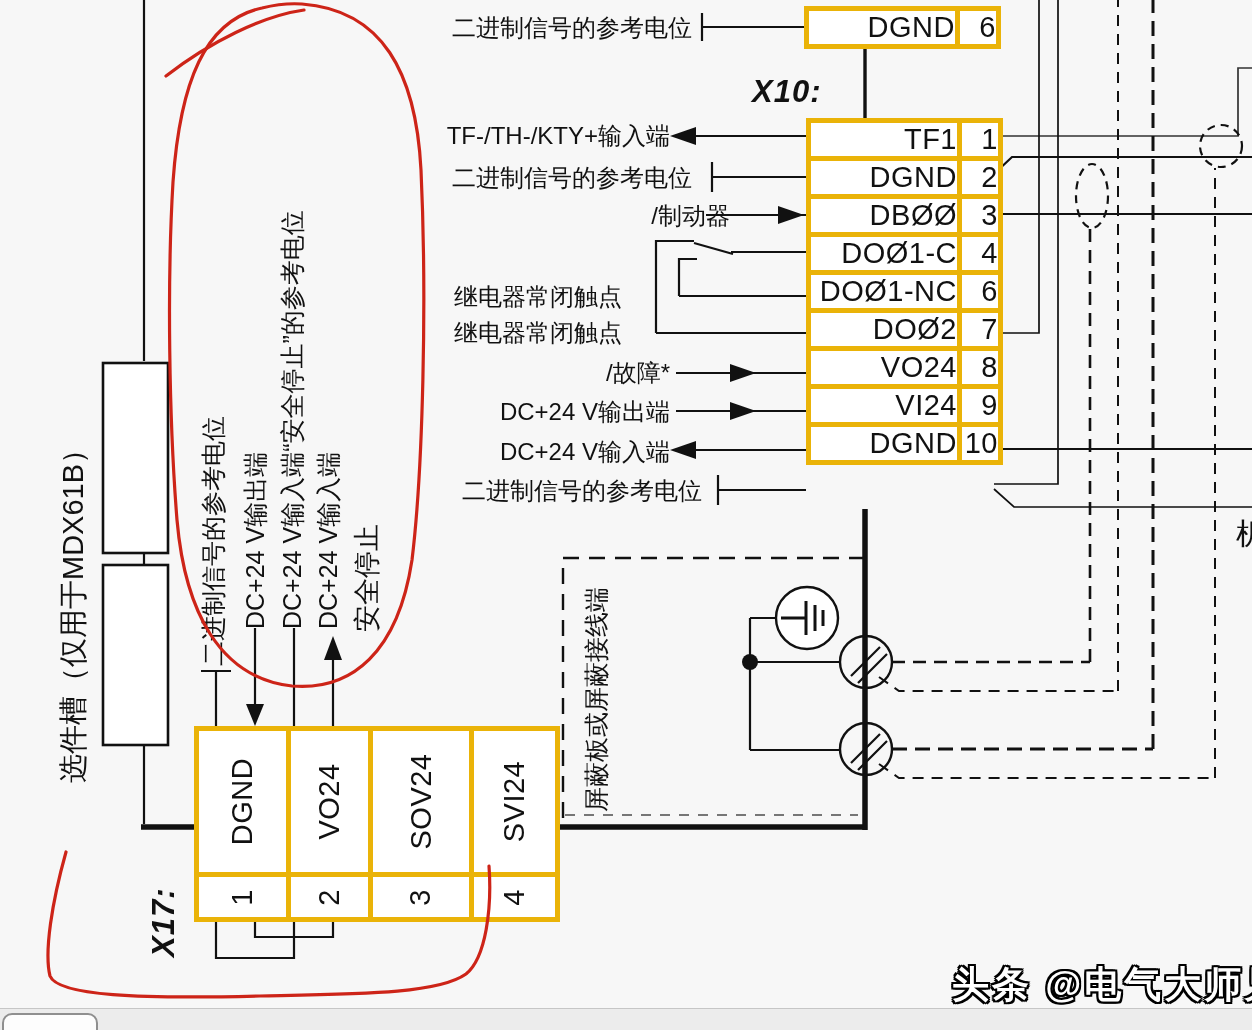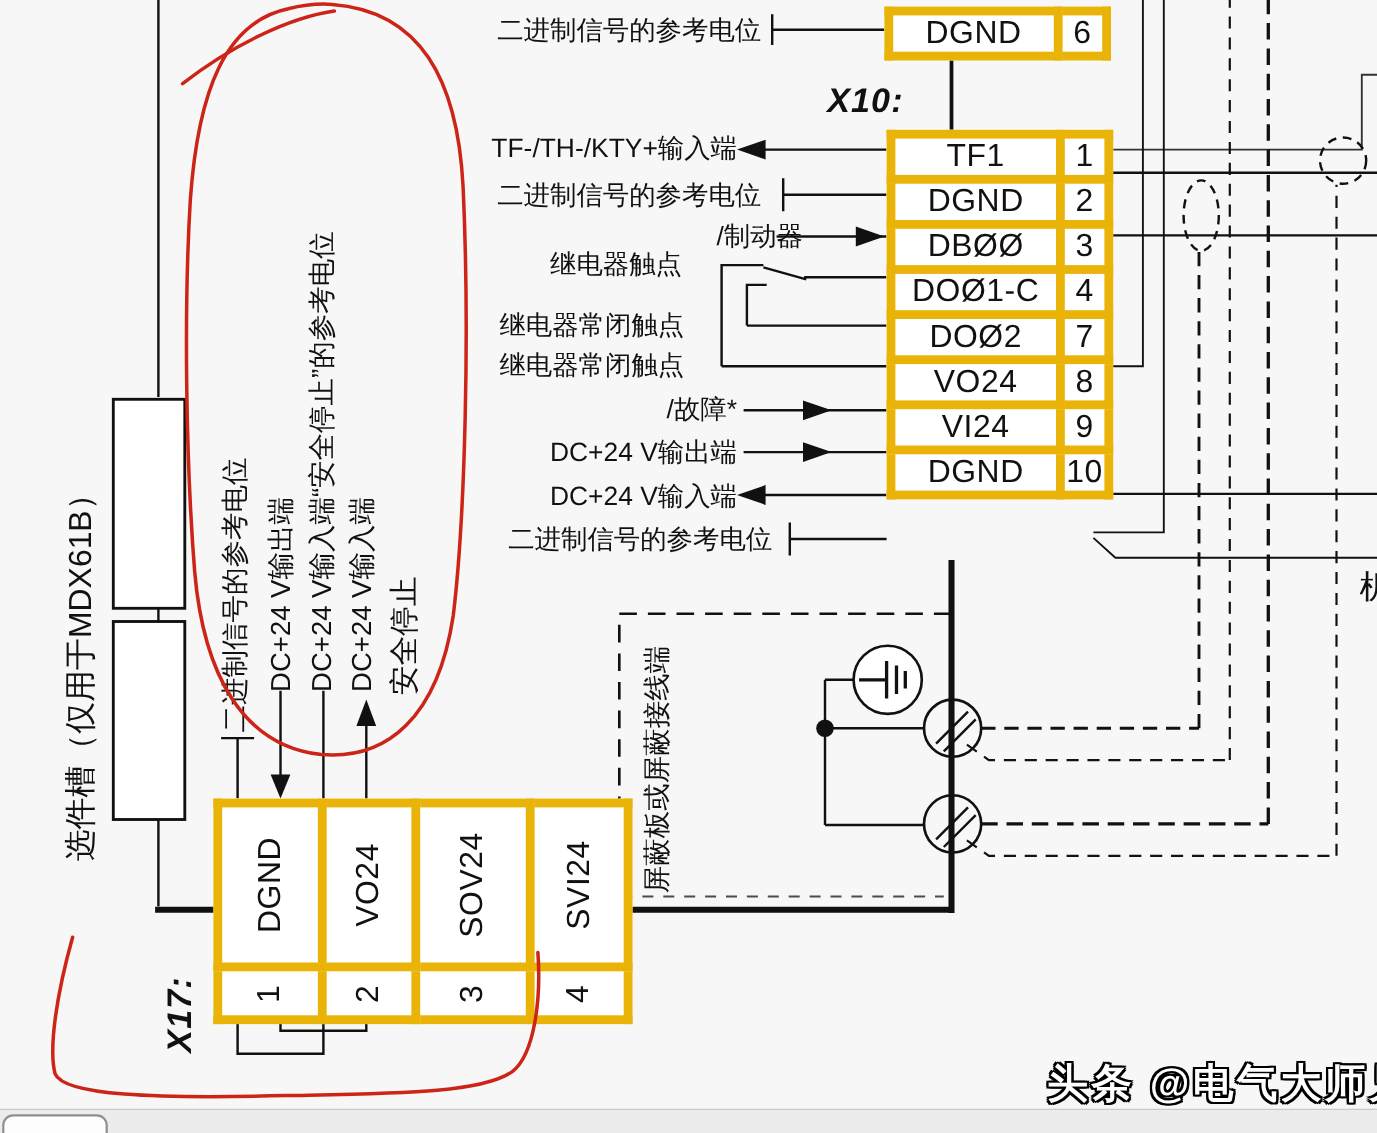--- a/index.html
+++ b/index.html
@@ -13,7 +13,7 @@
   .layer{pointer-events:none;}
   
   table.tblock{position:absolute;border-collapse:collapse;background:#fff;}
-  table.tblock td{border:8px solid #eab308;text-align:center;vertical-align:middle;
+  table.tblock td{border:5px solid #eab308;text-align:right;vertical-align:middle;
     font-size:29px;letter-spacing:.5px;background:#fff;padding:0;}
   td.tname{width:146px;height:33px;}
   td.tpin{width:36px;height:33px;}

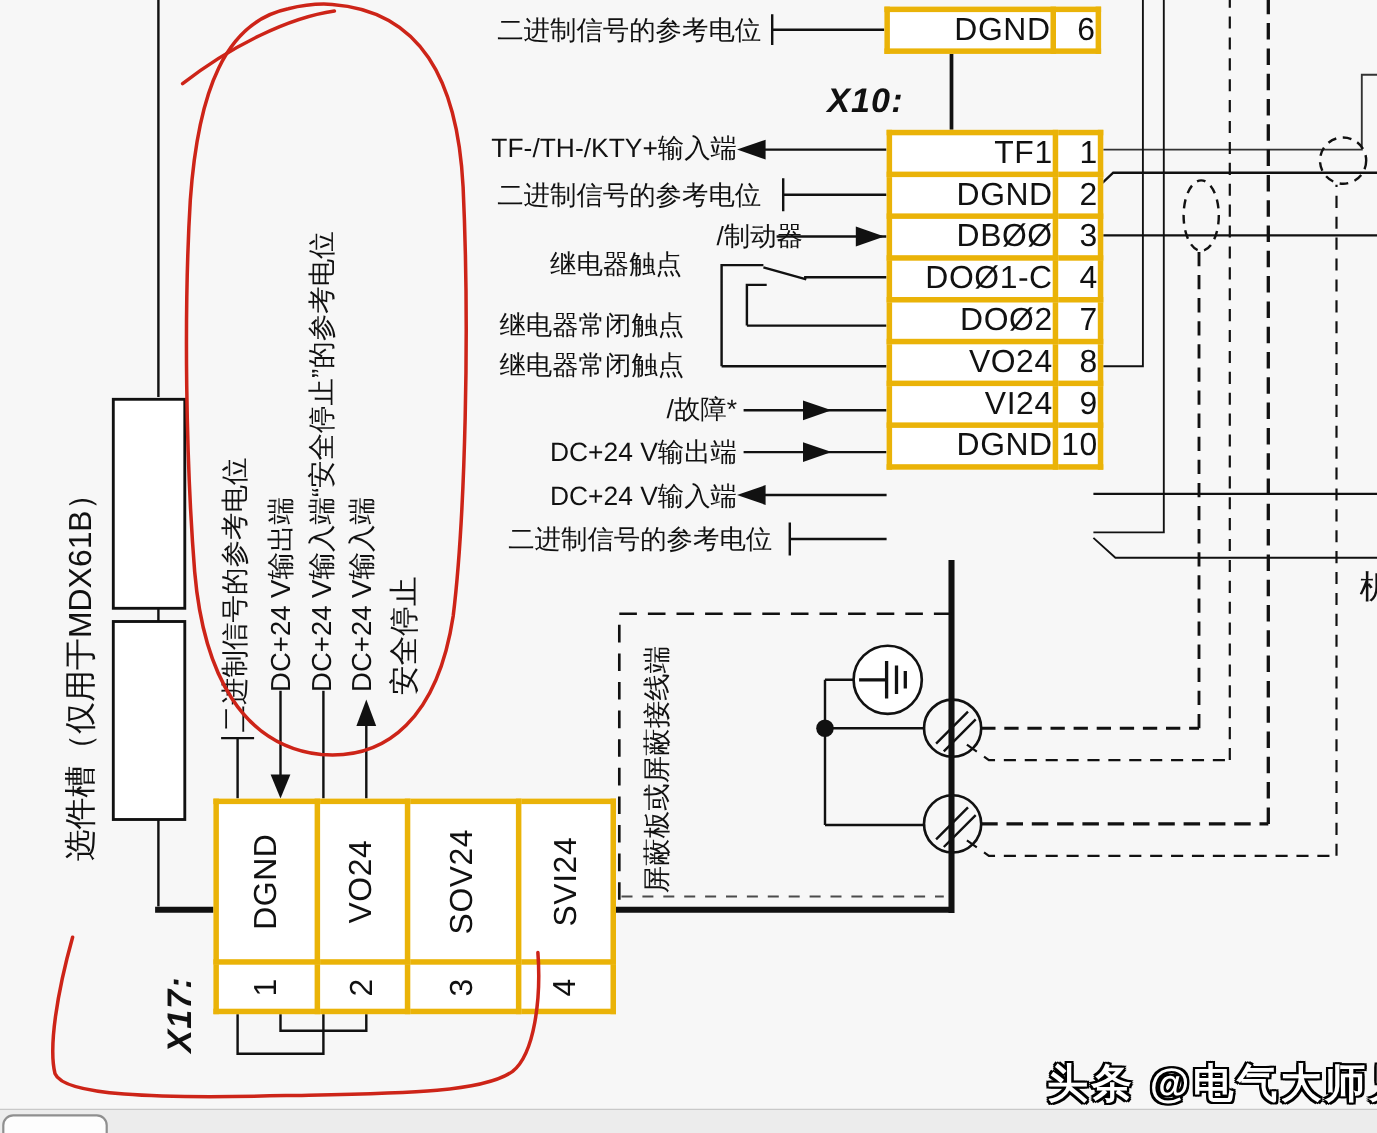--- a/index.html
+++ b/index.html
@@ -169,7 +169,6 @@
 <div class="lbl" style="left:380px;top:164px;width:312px">二进制信号的参考电位</div>
 <div class="lbl" style="left:528px;top:202px;width:202px">/制动器</div>
 <div class="lbl" style="left:420px;top:227px;width:200px">
-  <span style="display:block">继电器触点</span>
 </div>
 <div class="lbl" style="left:380px;top:283px;width:242px">继电器常闭触点</div>
 <div class="lbl" style="left:380px;top:319px;width:242px">继电器常闭触点</div>

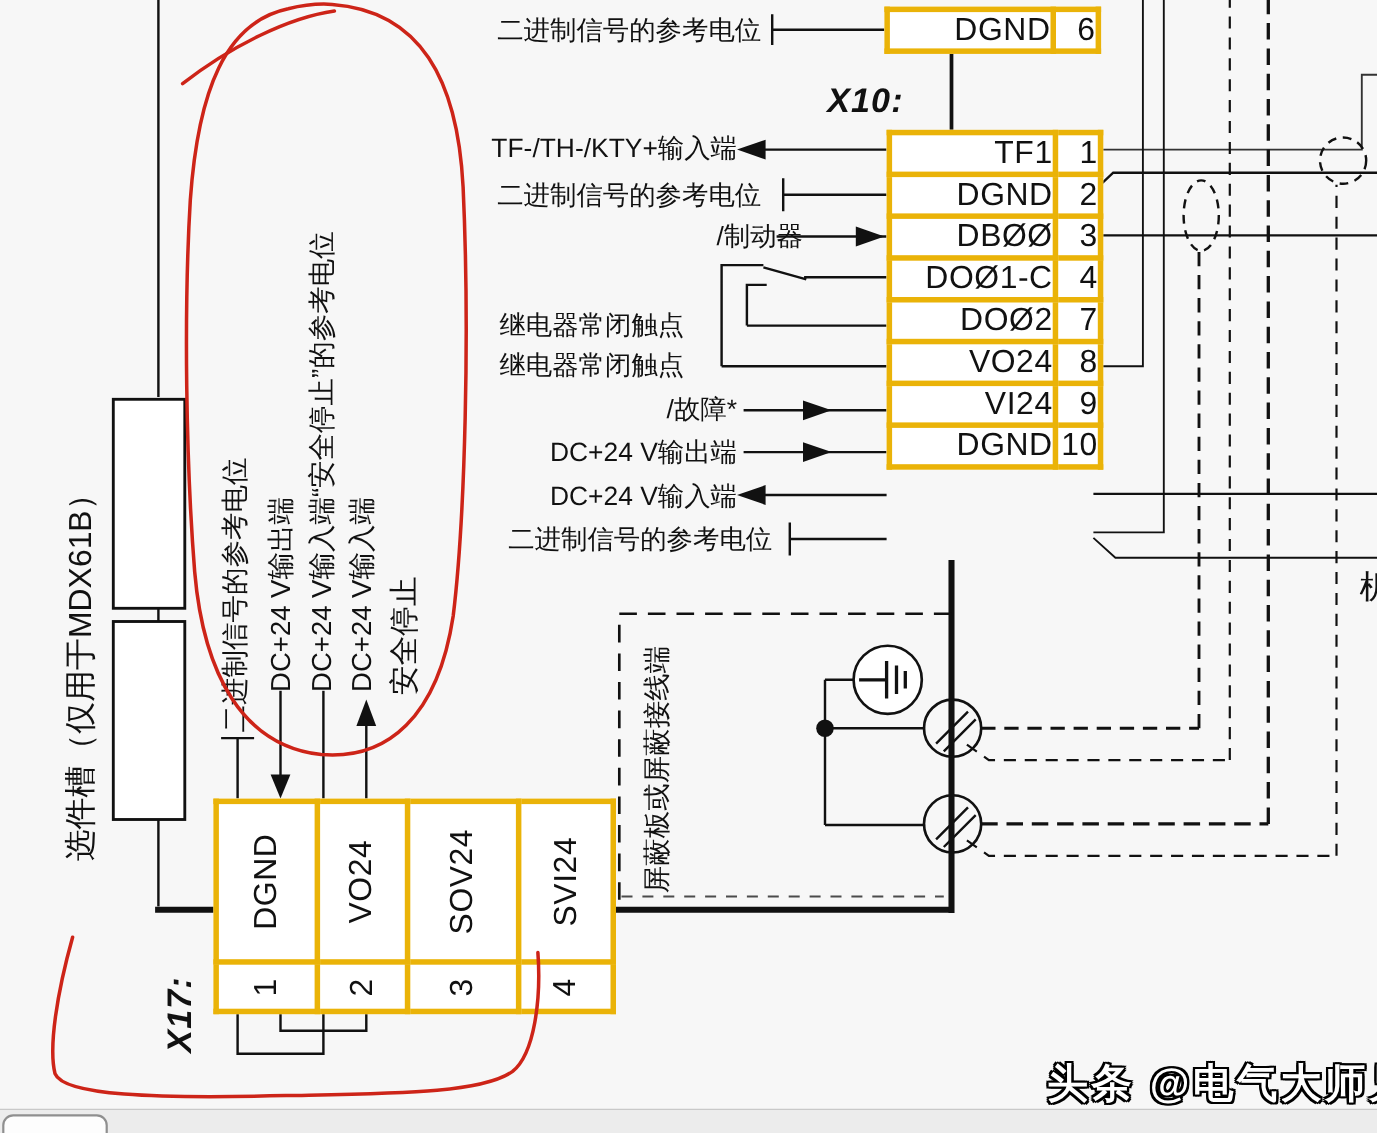--- a/index.html
+++ b/index.html
@@ -146,6 +146,10 @@
         <td class="tpin">4</td>
       </tr>
   <tr>
+        <td class="tname">DOØ1-NC</td>
+        <td class="tpin">6</td>
+      </tr>
+  <tr>
         <td class="tname">DOØ2</td>
         <td class="tpin">7</td>
       </tr>

